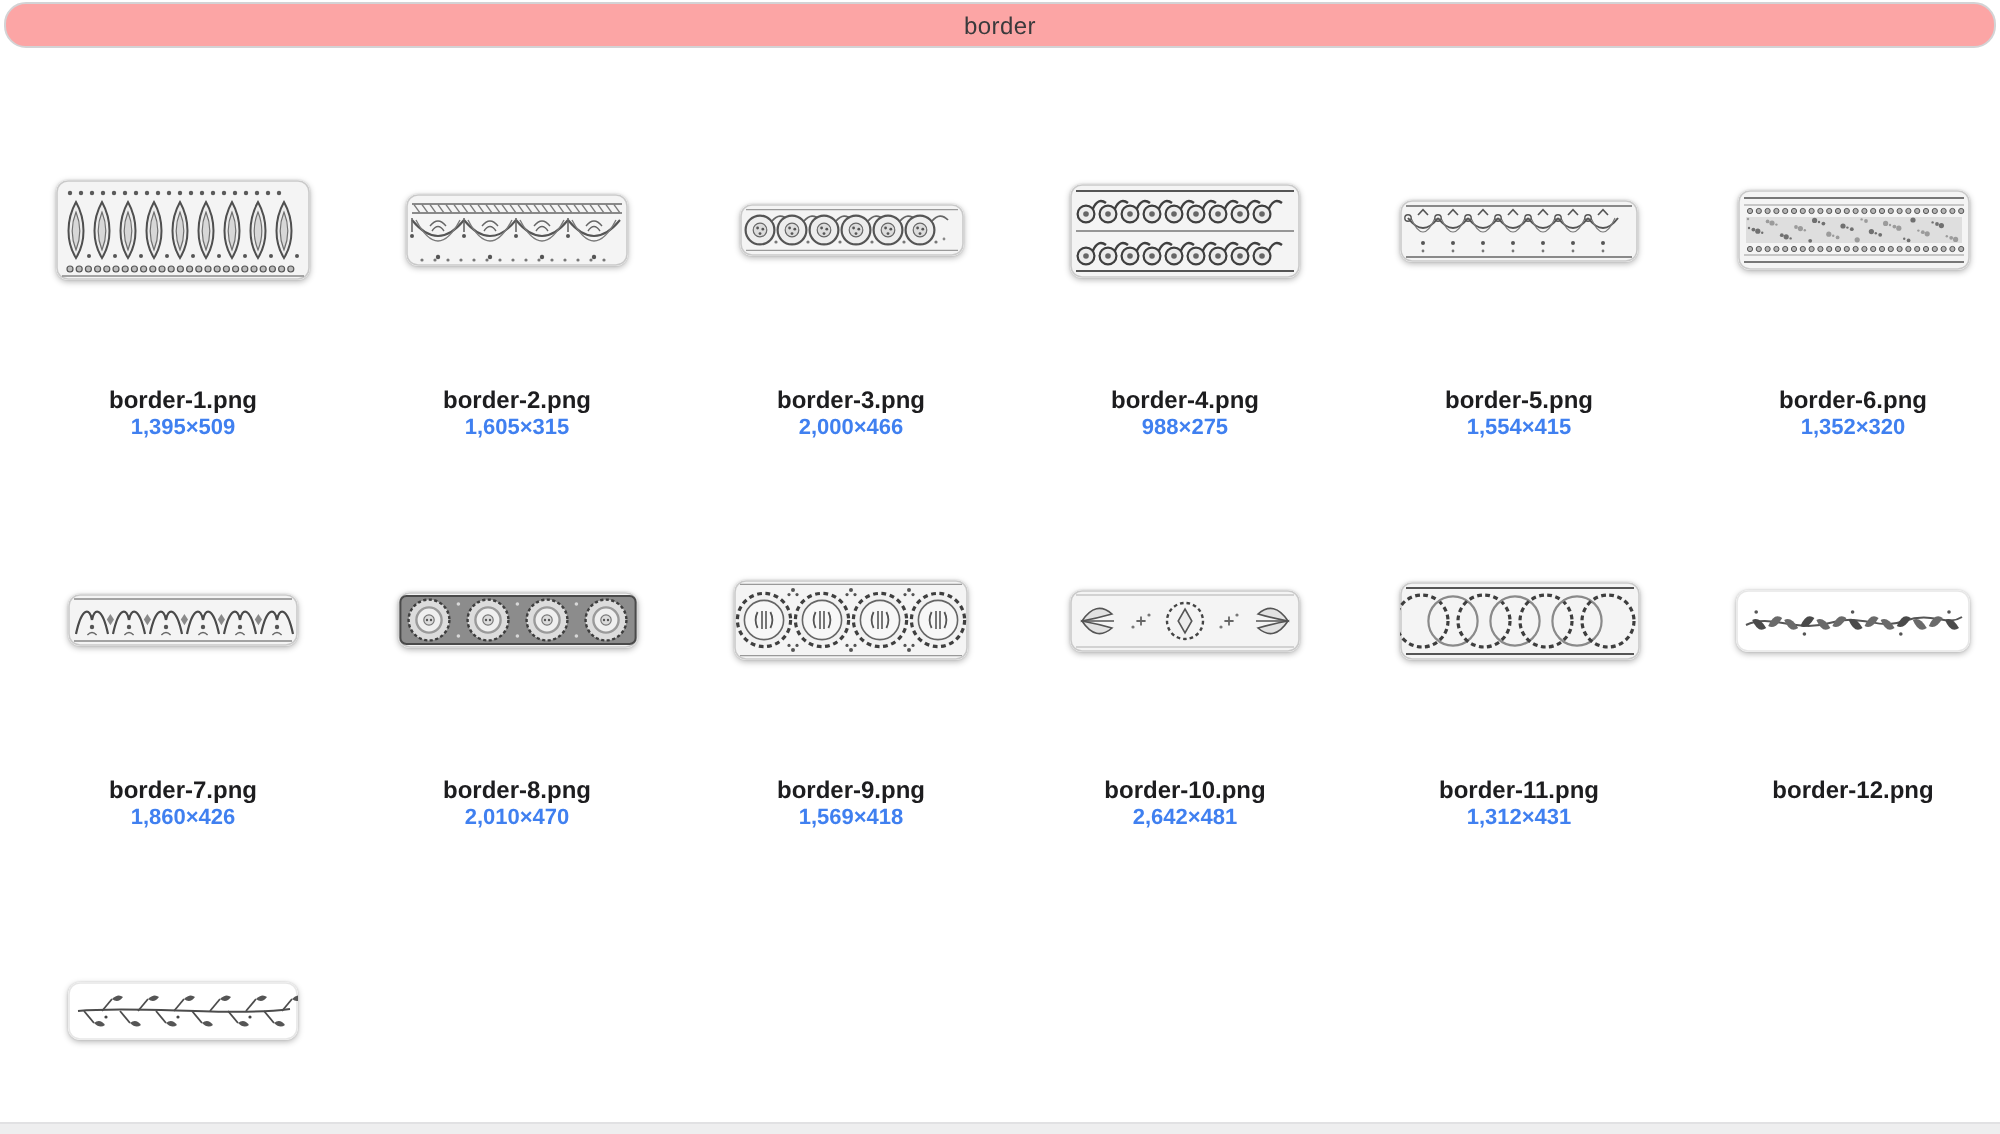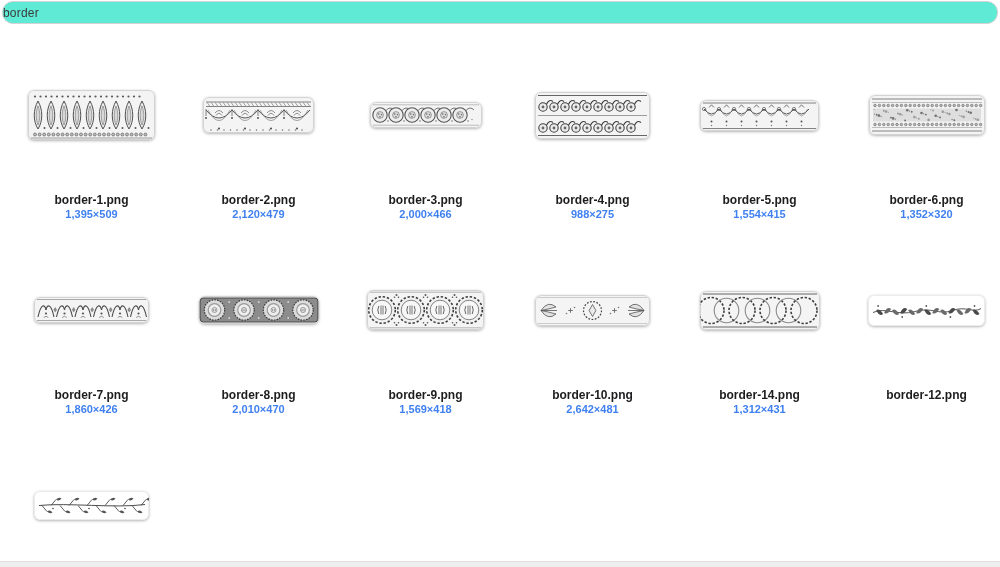--- a/index.html
+++ b/index.html
@@ -9,8 +9,8 @@
   }
   .titlebar-field{
     position:absolute;left:2px;right:2px;top:1px;height:21px;
-    background:#5eead4;border:1px solid #d3d3d5;border-radius:11px;
-    display:flex;align-items:center;justify-content:flex-start;
+    background:#fca5a5;border:1px solid #d3d3d5;border-radius:11px;
+    display:flex;align-items:center;justify-content:center;
   }
   .titlebar-text{font-size:12px;color:#3a3a3c;letter-spacing:.2px;}
   .grid{

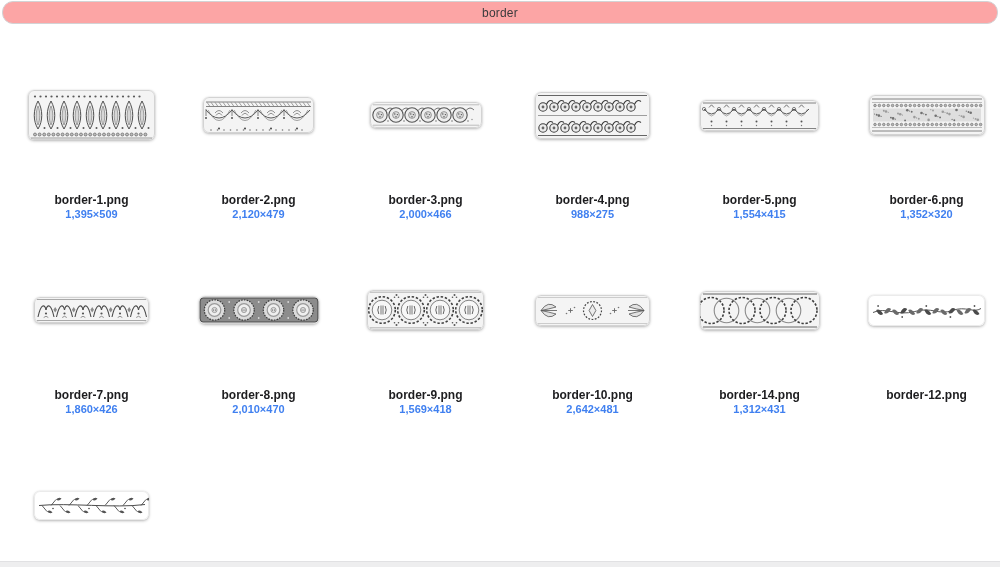--- a/index.html
+++ b/index.html
@@ -194,7 +194,7 @@
             </svg></div>
         </div>
         <div class="fname">border-2.png</div>
-        <div class="fsize">2,120×479</div>
+        <div class="fsize">1,605×315</div>
       </div>
       <div class="cell">
         <div class="thumb-area">

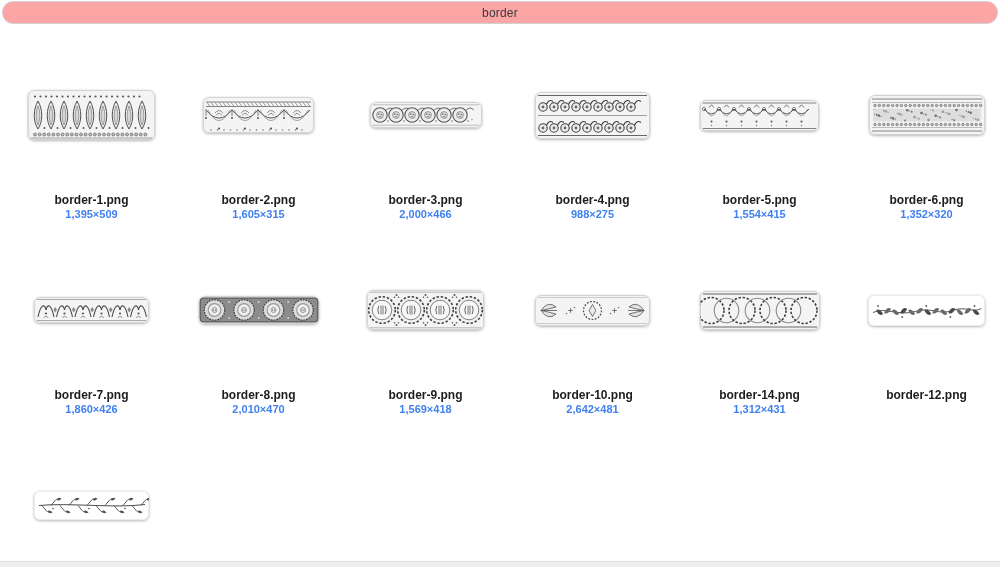--- a/index.html
+++ b/index.html
@@ -649,7 +649,7 @@
               <circle cx="104" cy="19.5" r="13" fill="none" stroke="#3e3e3e" stroke-width="1.6" stroke-dasharray="2.4,1.7"></circle>
             </svg></div>
         </div>
-        <div class="fname">border-14.png</div>
+        <div class="fname">border-11.png</div>
         <div class="fsize">1,312×431</div>
       </div>
       <div class="cell">

